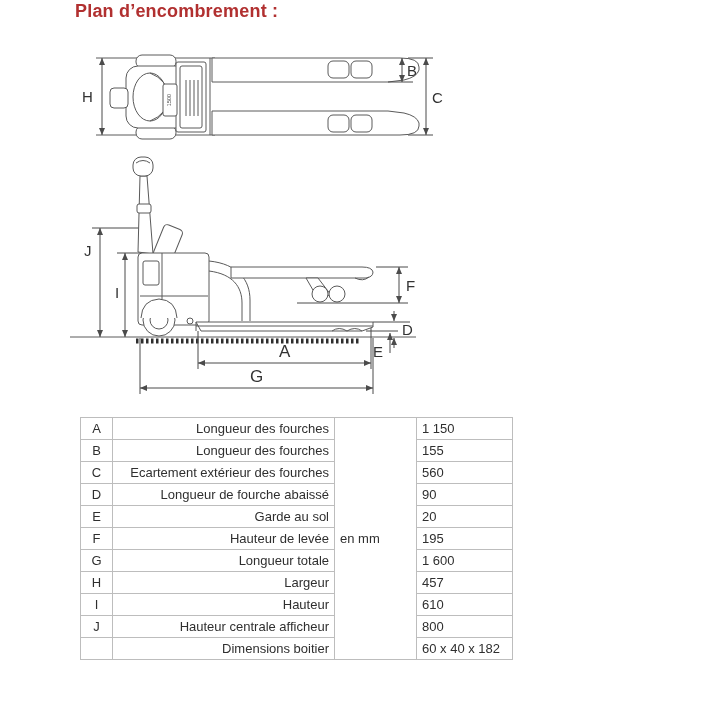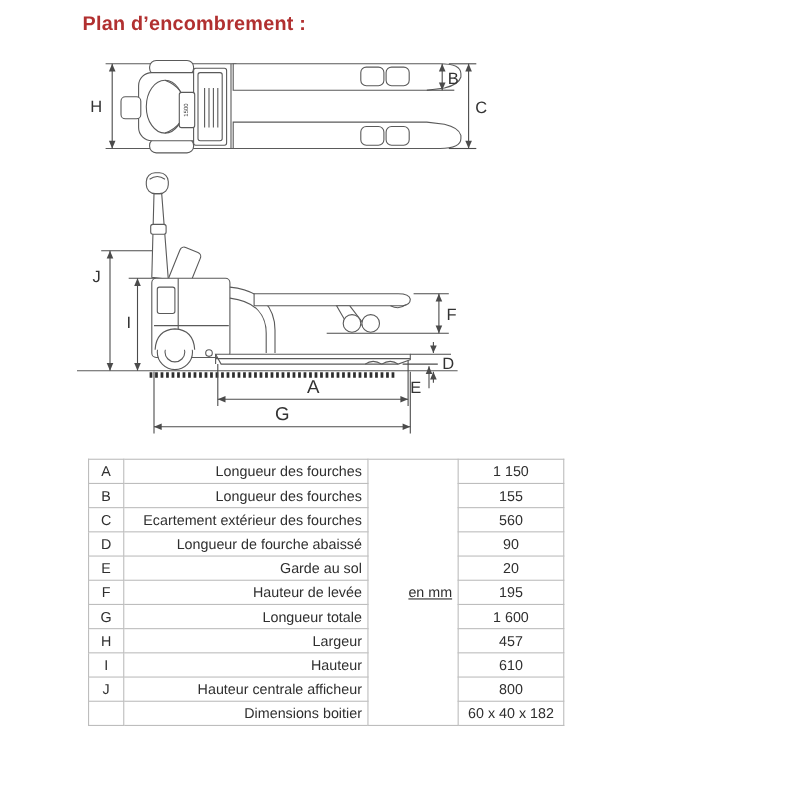--- a/index.html
+++ b/index.html
@@ -5,7 +5,7 @@
   html,body{margin:0;padding:0;background:#fff;}
   .page{position:relative;width:720px;height:720px;background:#ffffff;overflow:hidden;
         font-family:"Liberation Sans",sans-serif;}
-  .title{position:absolute;left:75px;top:11px;font-size:18px;font-weight:bold;
+  .title{position:absolute;left:75px;top:1px;font-size:18px;font-weight:bold;
          color:#b13030;letter-spacing:.2px;}
   .drawing-svg{position:absolute;left:0;top:0;}
   

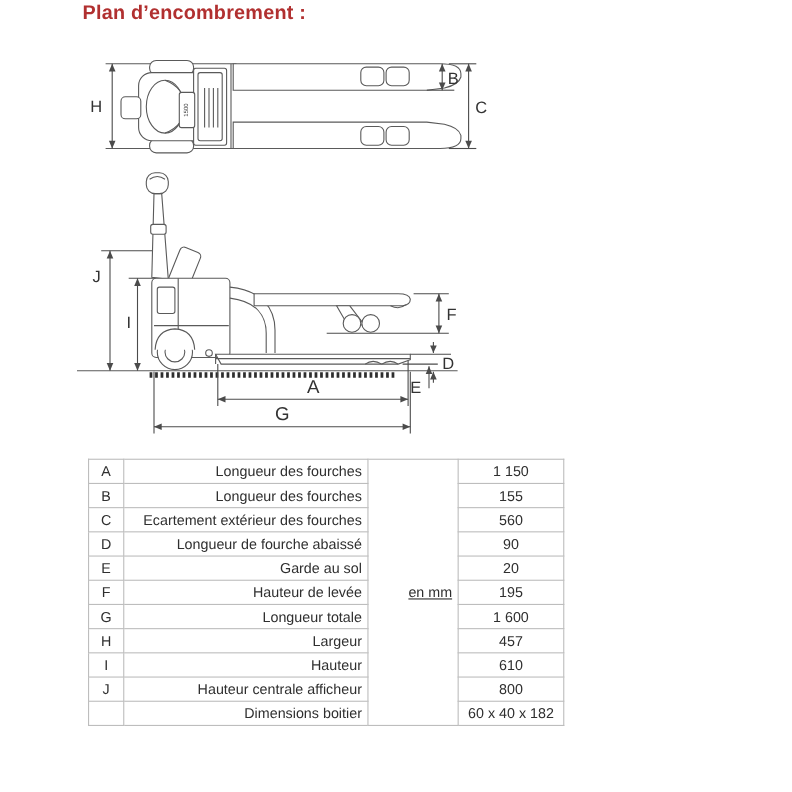--- a/index.html
+++ b/index.html
@@ -25,7 +25,7 @@
   .c-letter{text-align:center;padding:0 2px;}
   .c-label{text-align:right;}
   .c-unit{text-align:right;text-decoration:underline;}
-  .c-value{text-align:center;}
+  .c-value{}
 </style>
 </head>
 <body>

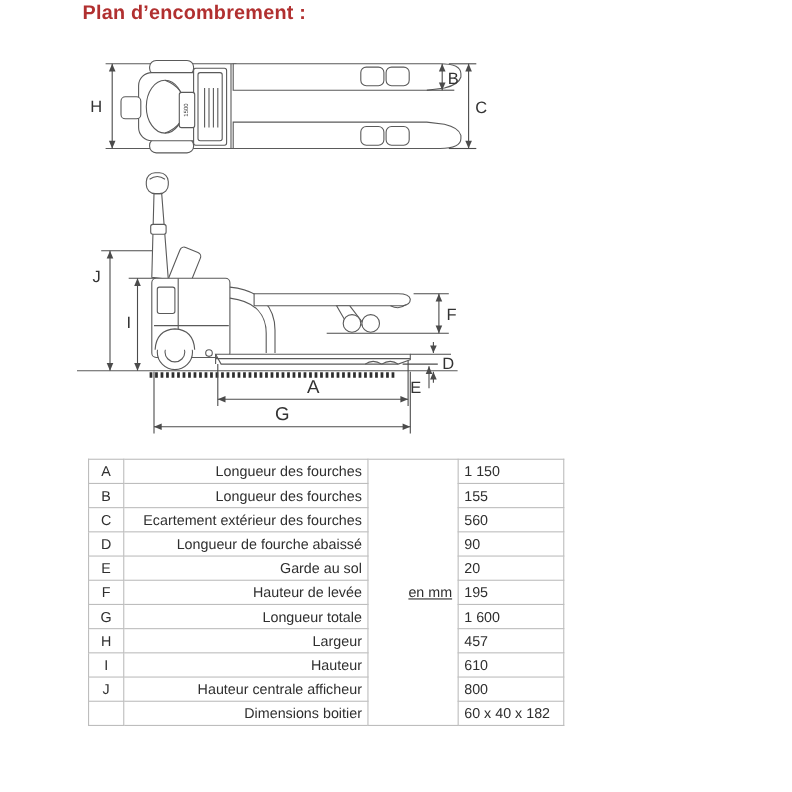--- a/index.html
+++ b/index.html
@@ -24,7 +24,7 @@
                 white-space:nowrap;overflow:hidden;background:#fff;}
   .c-letter{text-align:center;padding:0 2px;}
   .c-label{text-align:right;}
-  .c-unit{text-align:right;text-decoration:underline;}
+  .c-unit{text-align:left;}
   .c-value{}
 </style>
 </head>

